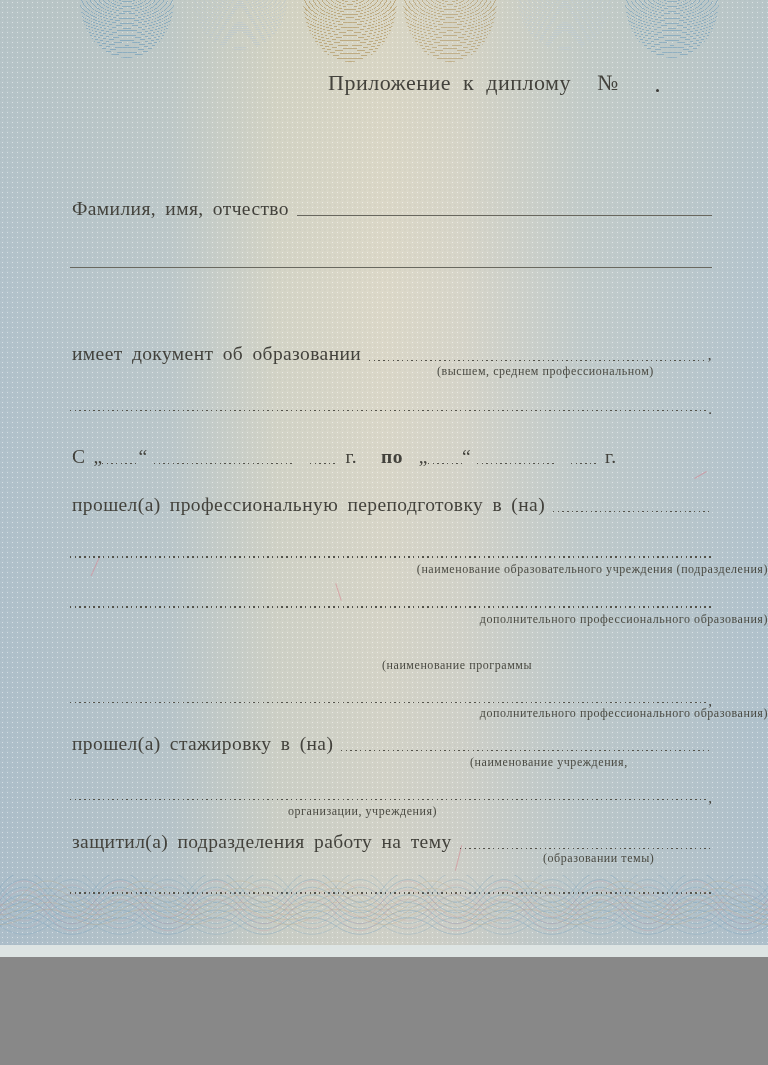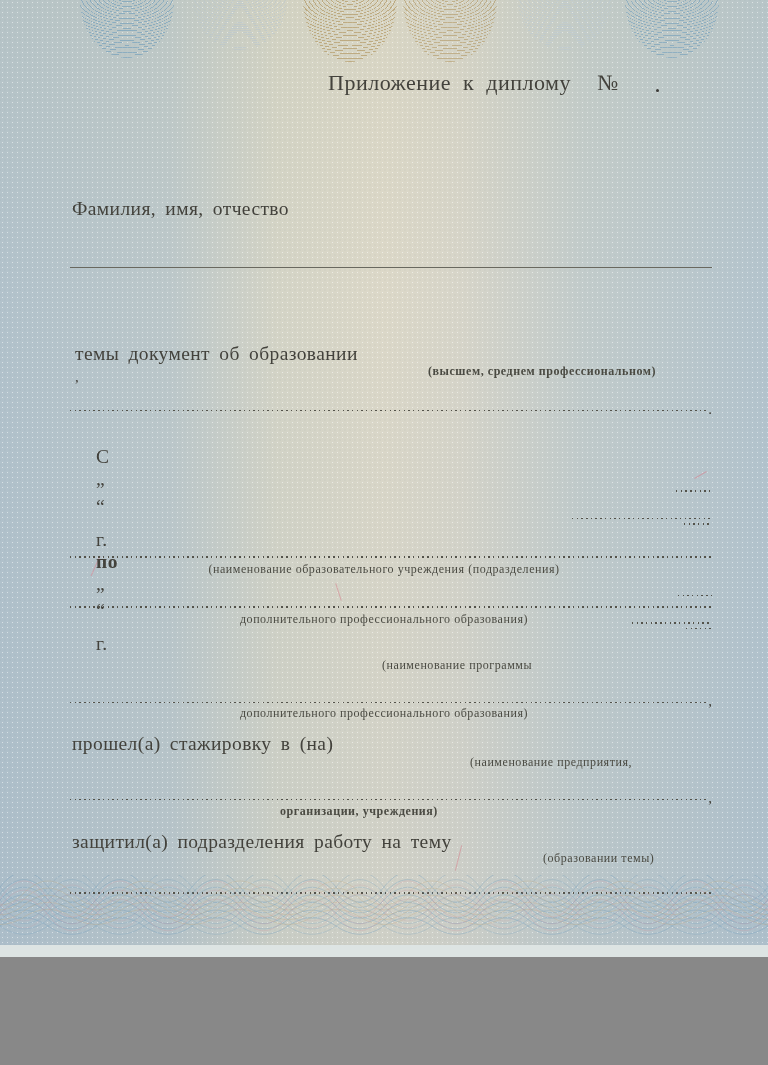--- a/index.html
+++ b/index.html
@@ -39,7 +39,7 @@
   .title .num{margin-left:26px;}
   .stray-dot{position:absolute;left:656px;top:89px;width:3px;height:3px;border-radius:50%;background:#3b3a36;}
   .row{position:absolute;left:72px;right:56px;display:flex;align-items:baseline;
-       font-size:19.5px;letter-spacing:.4px;word-spacing:4px;color:#43423c;white-space:nowrap;flex-direction:column;}
+       font-size:19.5px;letter-spacing:.4px;word-spacing:4px;color:#43423c;white-space:nowrap;}
   .lead-dots{flex:1;align-self:flex-end;height:1.5px;margin:0 0 4px 8px;
        background:repeating-linear-gradient(90deg,#53524a 0 1.4px, transparent 1.4px 4.7px);}
   .lead-solid{flex:1;align-self:flex-end;height:0;border-bottom:1.3px solid #69685f;margin:0 0 4px 8px;}

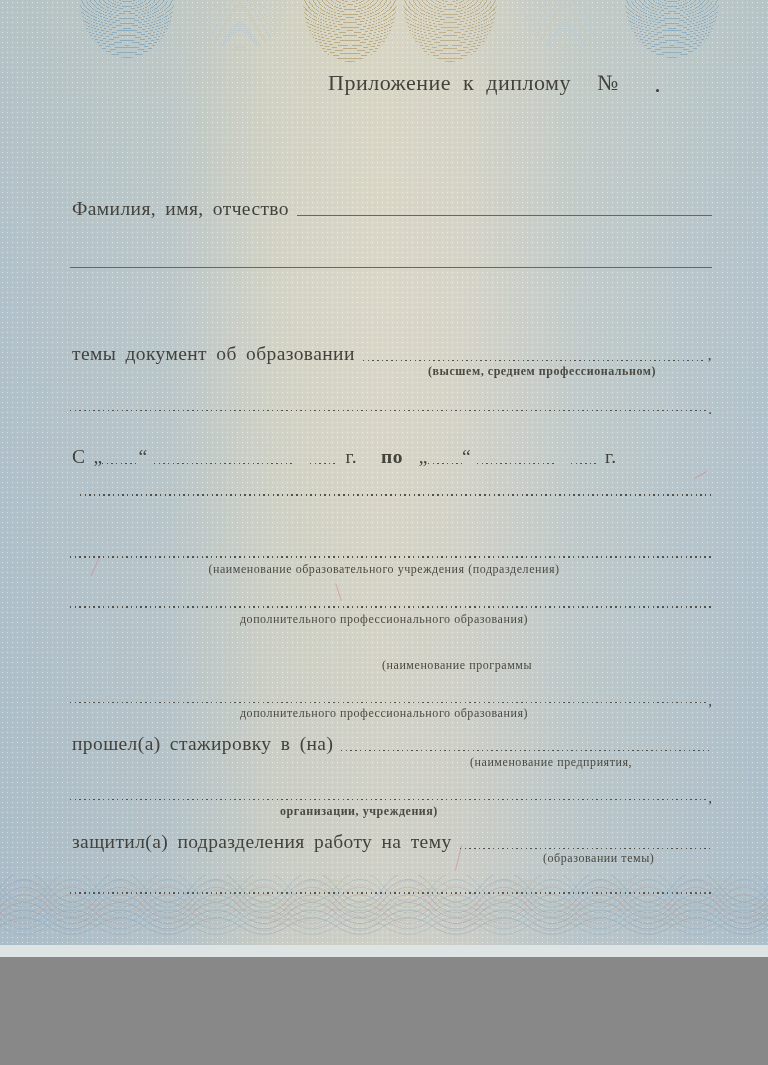--- a/index.html
+++ b/index.html
@@ -89,7 +89,7 @@
   <div class="line-solid" style="top:267px;"></div>
 
   <div class="row" style="top:343px;">
-    <span>темы документ об образовании</span>
+    <span>имеет документ об образовании</span>
     <span class="lead-dots"></span>
     <span class="punct-sp" style="font-size:15px;">,</span>
   </div>

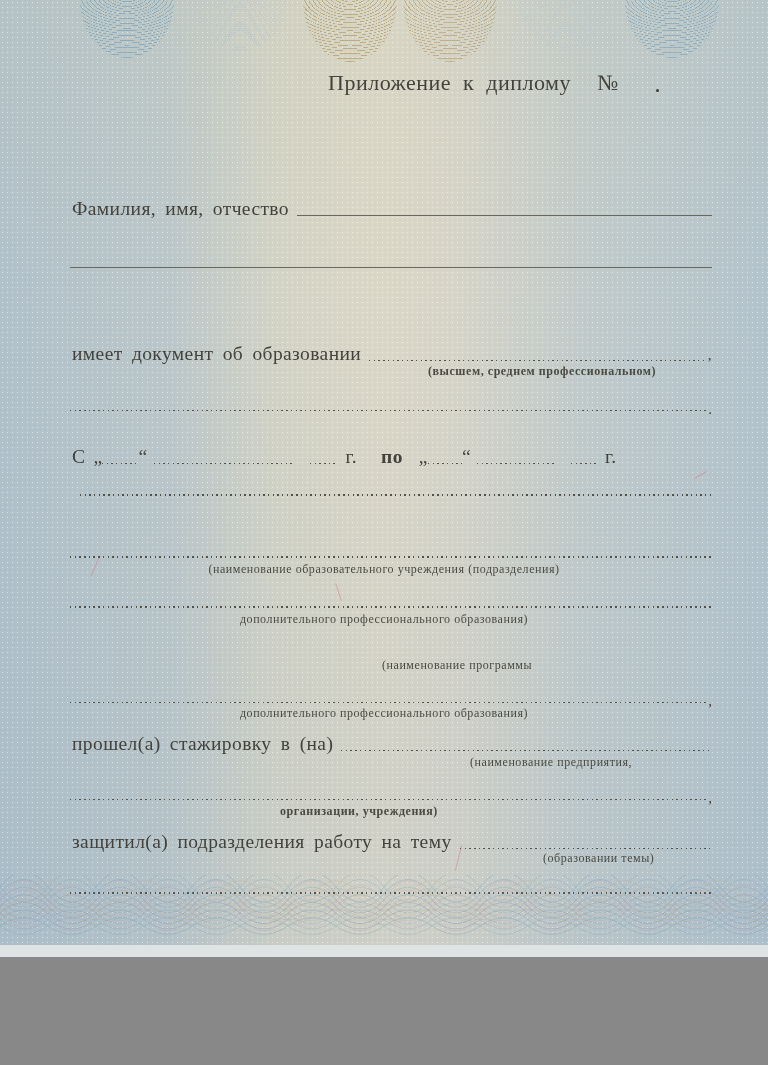--- a/index.html
+++ b/index.html
@@ -93,7 +93,7 @@
     <span class="lead-dots"></span>
     <span class="punct-sp" style="font-size:15px;">,</span>
   </div>
-  <div class="hint" style="left:428px;top:364px;font-weight:bold;">(высшем, среднем профессиональном)</div>
+  <div class="hint" style="left:437px;top:364px;">(высшем, среднем профессиональном)</div>
   <div class="dline" style="top:407px;">
     <span class="fill"></span>
     <span class="punct">.</span>

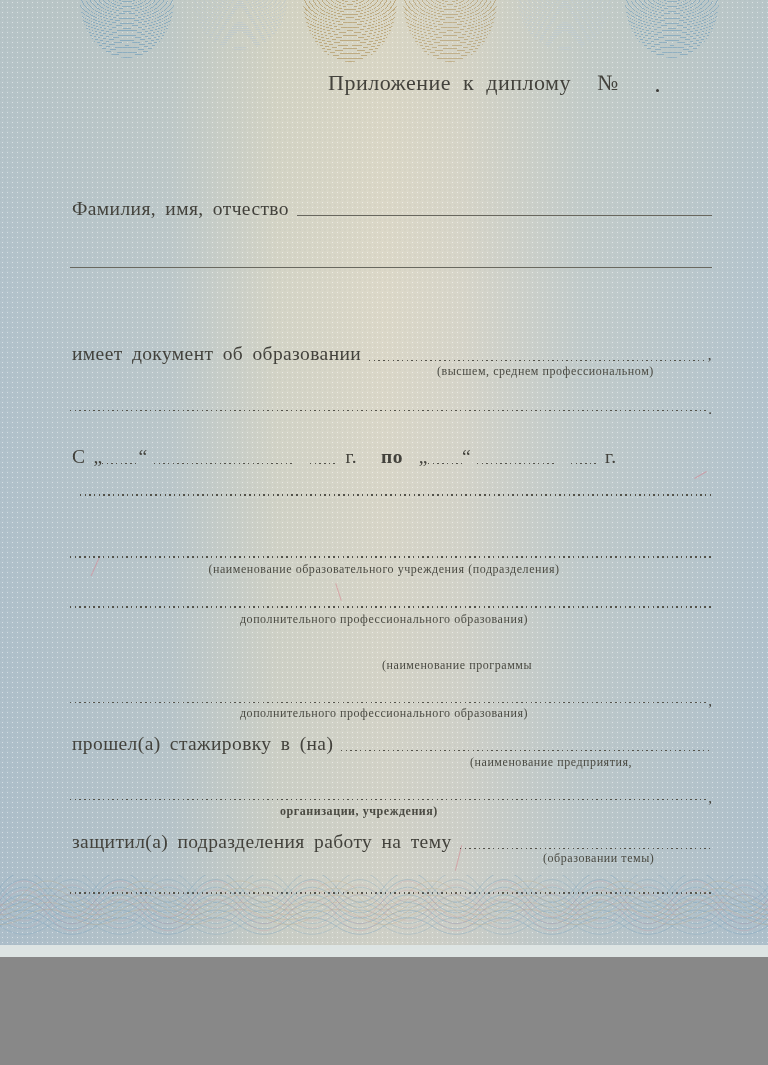--- a/index.html
+++ b/index.html
@@ -117,6 +117,7 @@
   </div>
 
   <div class="row" style="top:494px;">
+    <span>прошел(а) профессиональную переподготовку в (на)</span>
     <span class="lead-dots"></span>
   </div>
   <div class="dline" style="top:556px;">

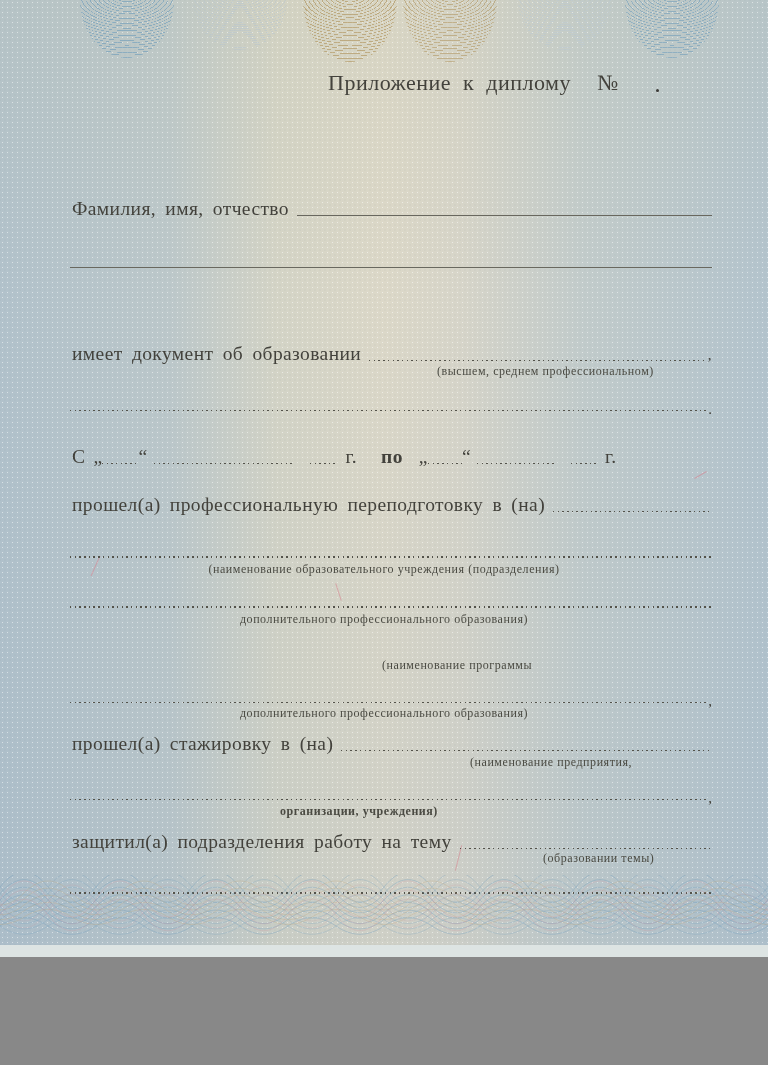--- a/index.html
+++ b/index.html
@@ -51,7 +51,7 @@
        background:repeating-linear-gradient(90deg,#53524a 0 1.4px, transparent 1.4px 4.7px);}
   .dline .punct{font-size:15px;line-height:5px;margin-left:2px;color:#43423c;}
   .hint{position:absolute;font-size:12px;letter-spacing:.55px;color:#4a4a42;white-space:nowrap;}
-  .hint.centered{left:0;right:0;text-align:center;}
+  .hint.centered{left:0;right:0;text-align:right;}
   .punct-sp{margin-left:3px;}
   
   .watermark{position:absolute;left:0;right:0;top:953px;text-align:right;

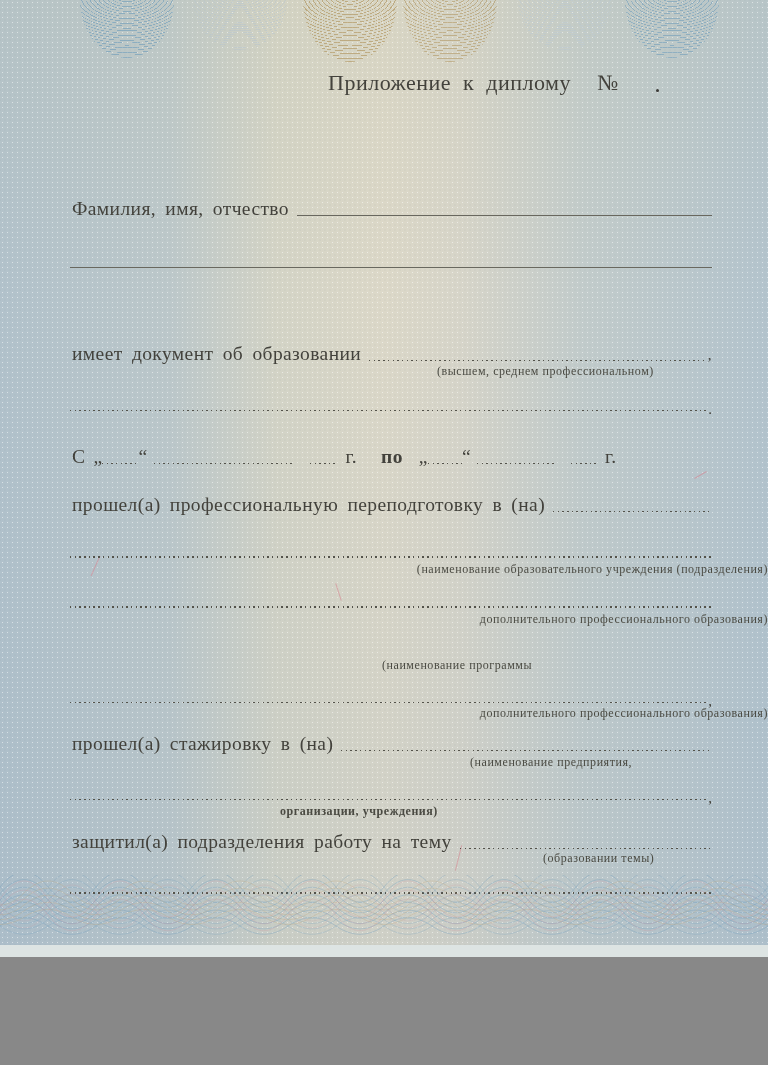--- a/index.html
+++ b/index.html
@@ -140,7 +140,7 @@
     <span>прошел(а) стажировку в (на)</span>
     <span class="lead-dots"></span>
   </div>
-  <div class="hint" style="left:470px;top:755px;">(наименование предприятия,</div>
+  <div class="hint" style="left:470px;top:755px;">(наименование учреждения,</div>
   <div class="dline" style="top:796px;">
     <span class="fill"></span>
     <span class="punct">,</span>

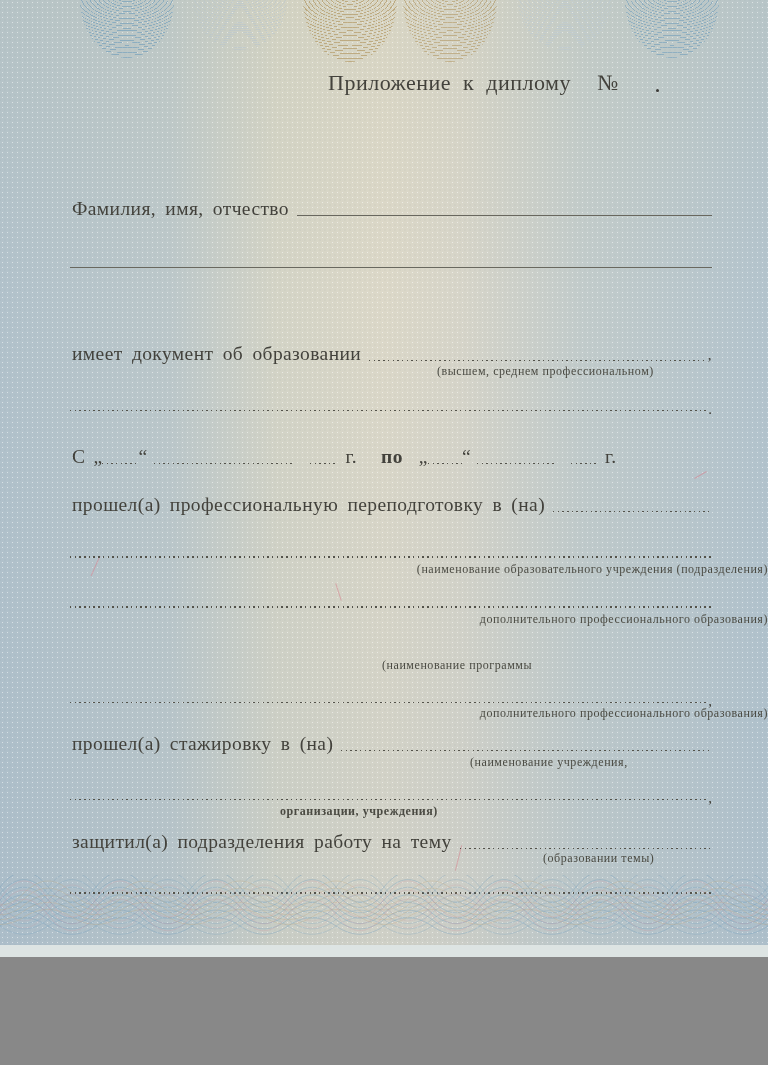--- a/index.html
+++ b/index.html
@@ -145,7 +145,7 @@
     <span class="fill"></span>
     <span class="punct">,</span>
   </div>
-  <div class="hint" style="left:280px;top:804px;font-weight:bold;">организации, учреждения)</div>
+  <div class="hint" style="left:288px;top:804px;">организации, учреждения)</div>
 
   <div class="row" style="top:831px;">
     <span>защитил(а) подразделения работу на тему</span>

